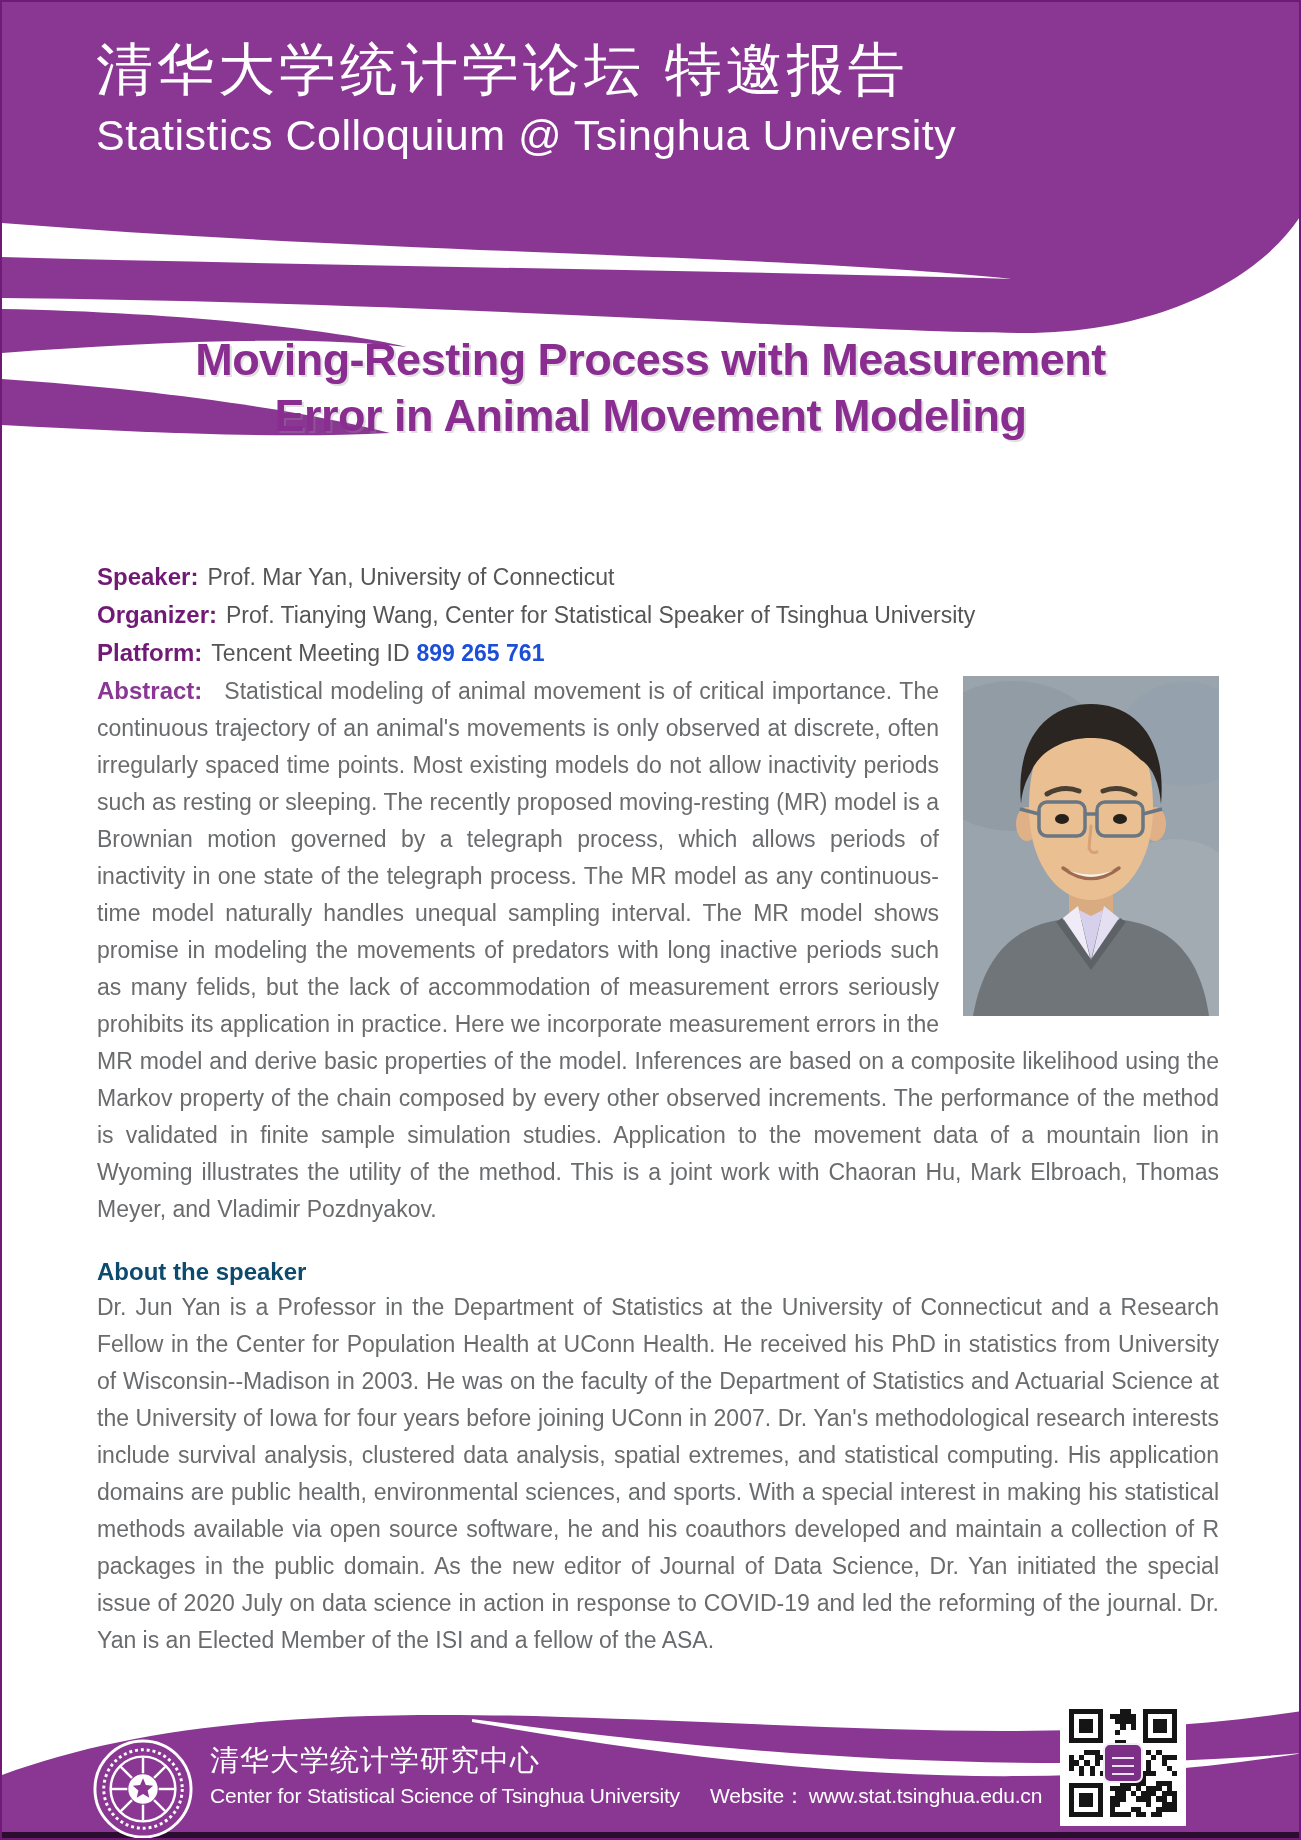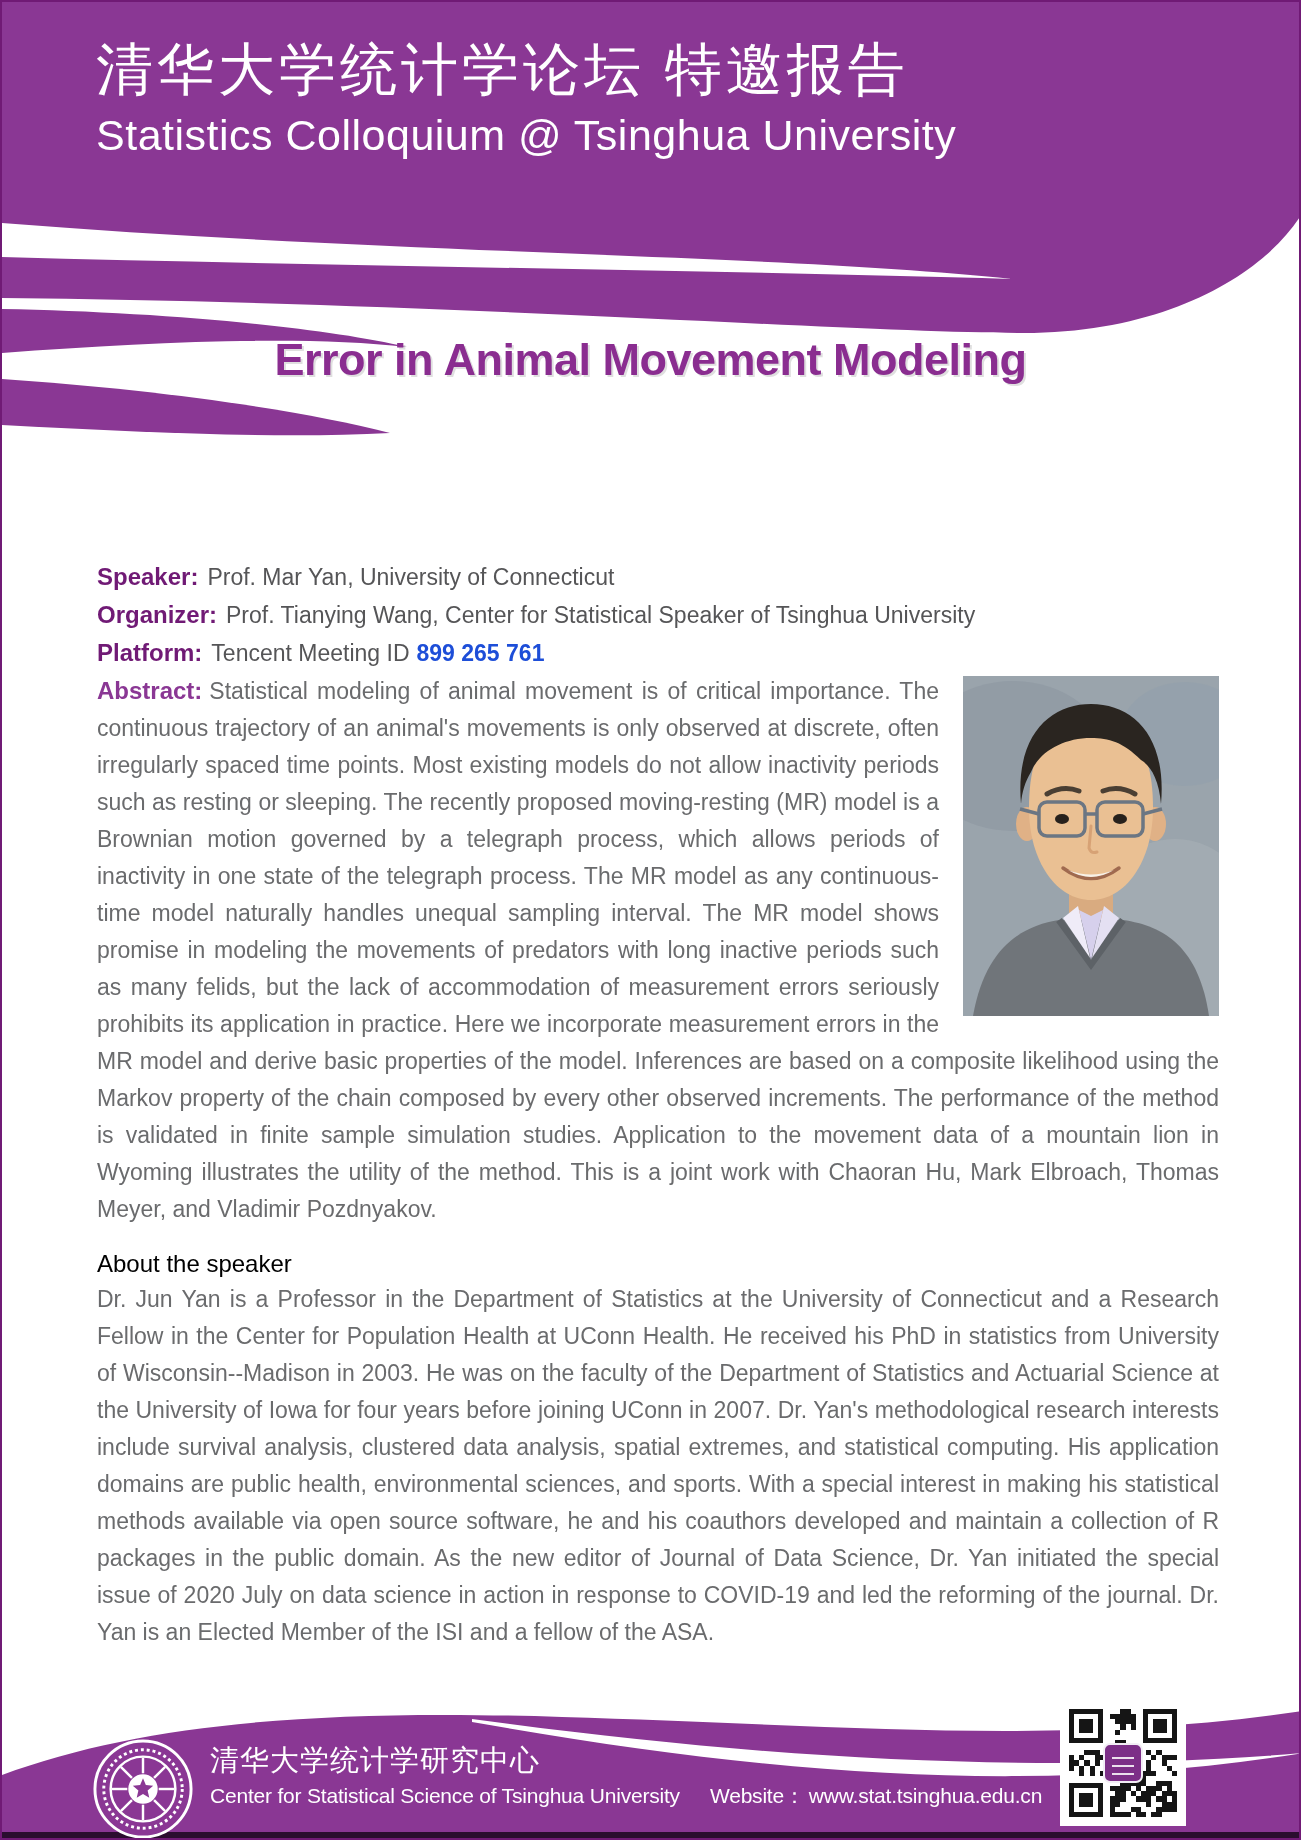--- a/index.html
+++ b/index.html
@@ -71,6 +71,7 @@
   </div>
 
   <div class="talk-title">
+    <div>Moving-Resting Process with Measurement</div>
     <div>Error in Animal Movement Modeling</div>
   </div>
 

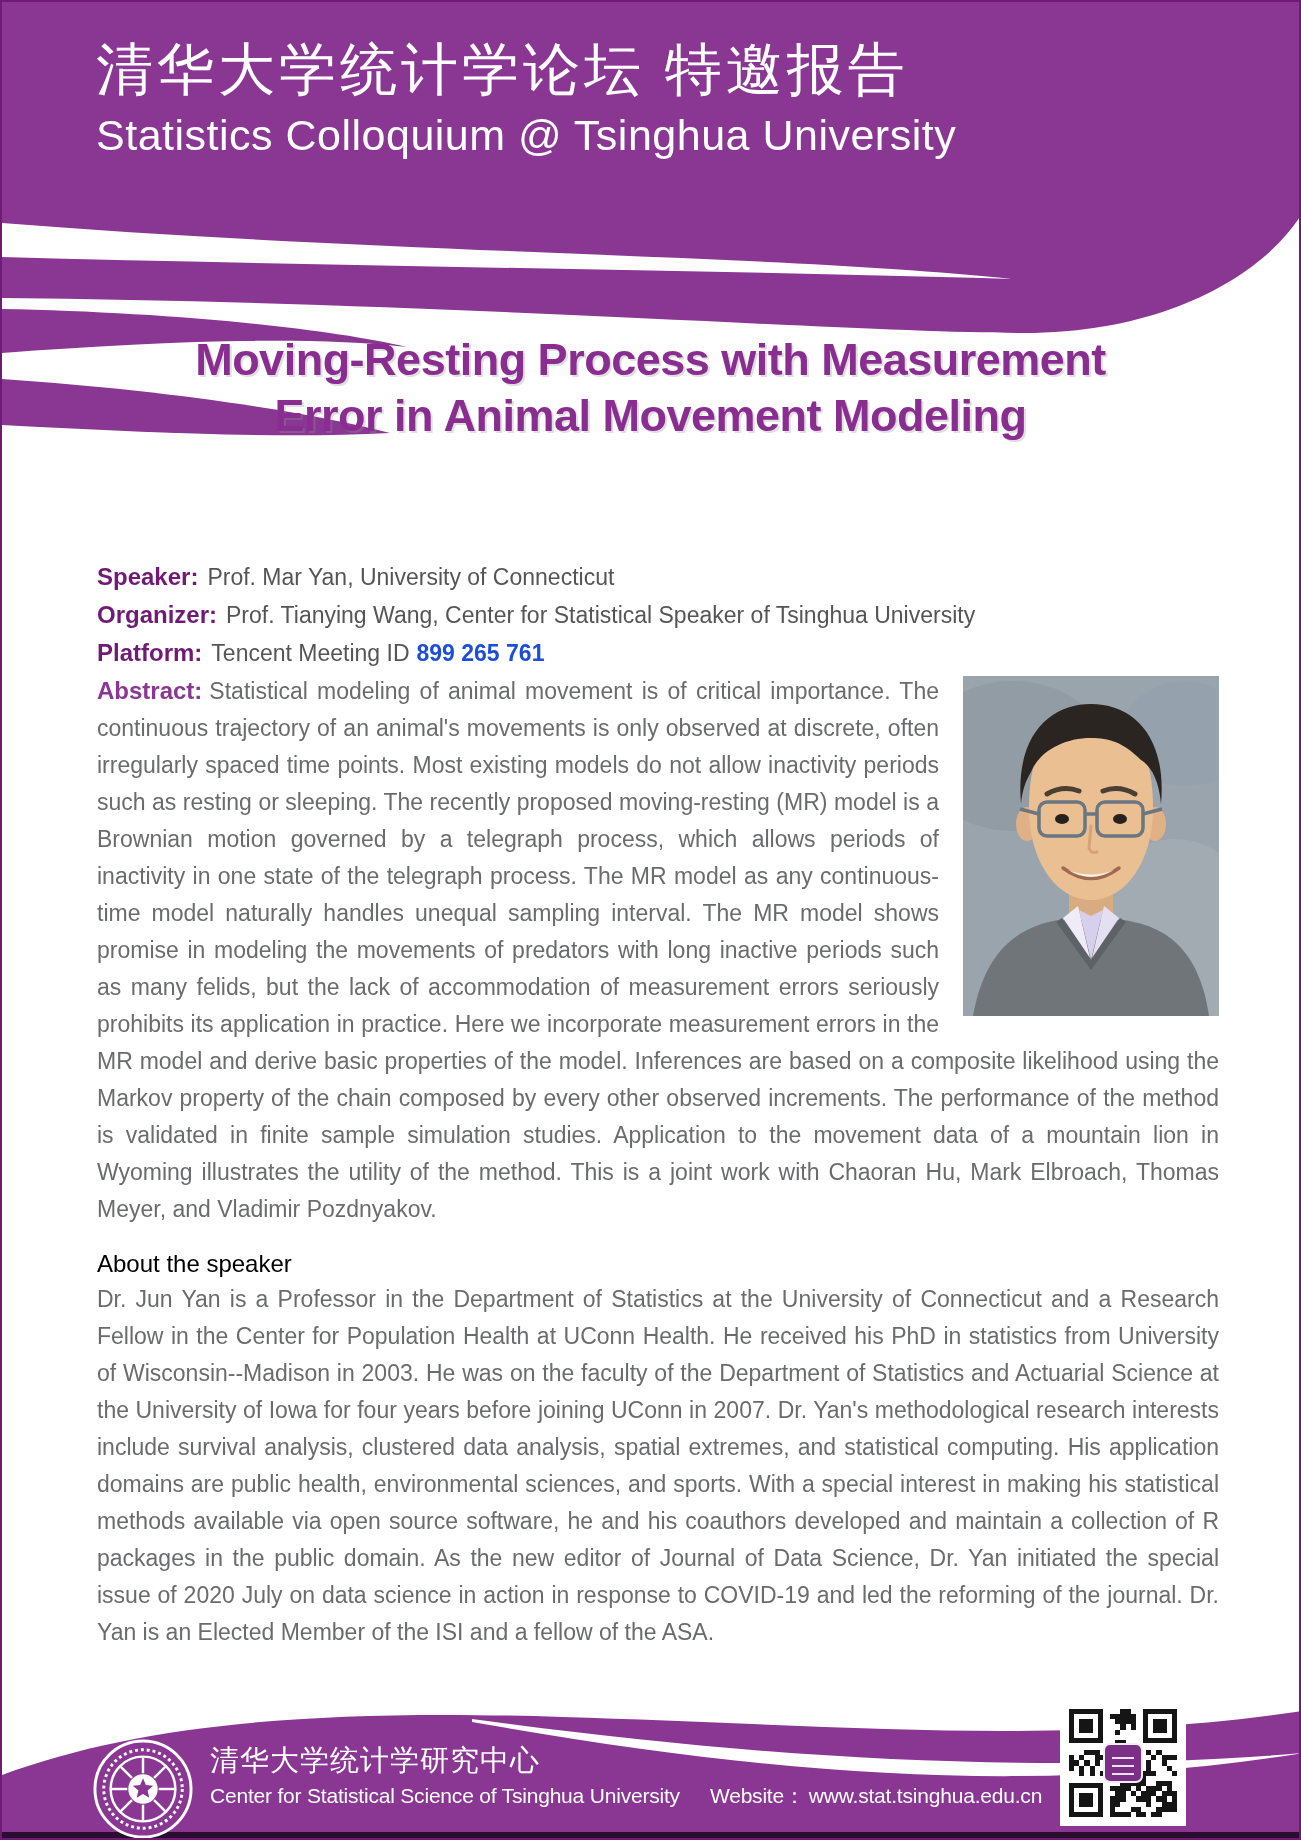--- a/index.html
+++ b/index.html
@@ -27,7 +27,7 @@
   .detail-label{color:#701a75;font-weight:bold;font-size:24px;margin-right:9px;}
   .detail-bold{font-weight:bold;color:#1d4ed8;margin-left:7px;}
   .para{font-size:23px;line-height:37px;color:#6a6b6d;text-align:justify;margin:0;}
-  .inline-label{color:#8a3794;font-weight:bold;font-size:24px;margin-right:7px;}
+  .inline-label{color:#8a3794;font-weight:bold;font-size:24px;margin-right:22px;}
   .photo-frame{float:right;width:256px;height:340px;margin:4px 0 6px 24px;}
   .about-heading{margin-top:19px;font-size:24px;font-weight:normal;color:#000000;line-height:34px;}
 

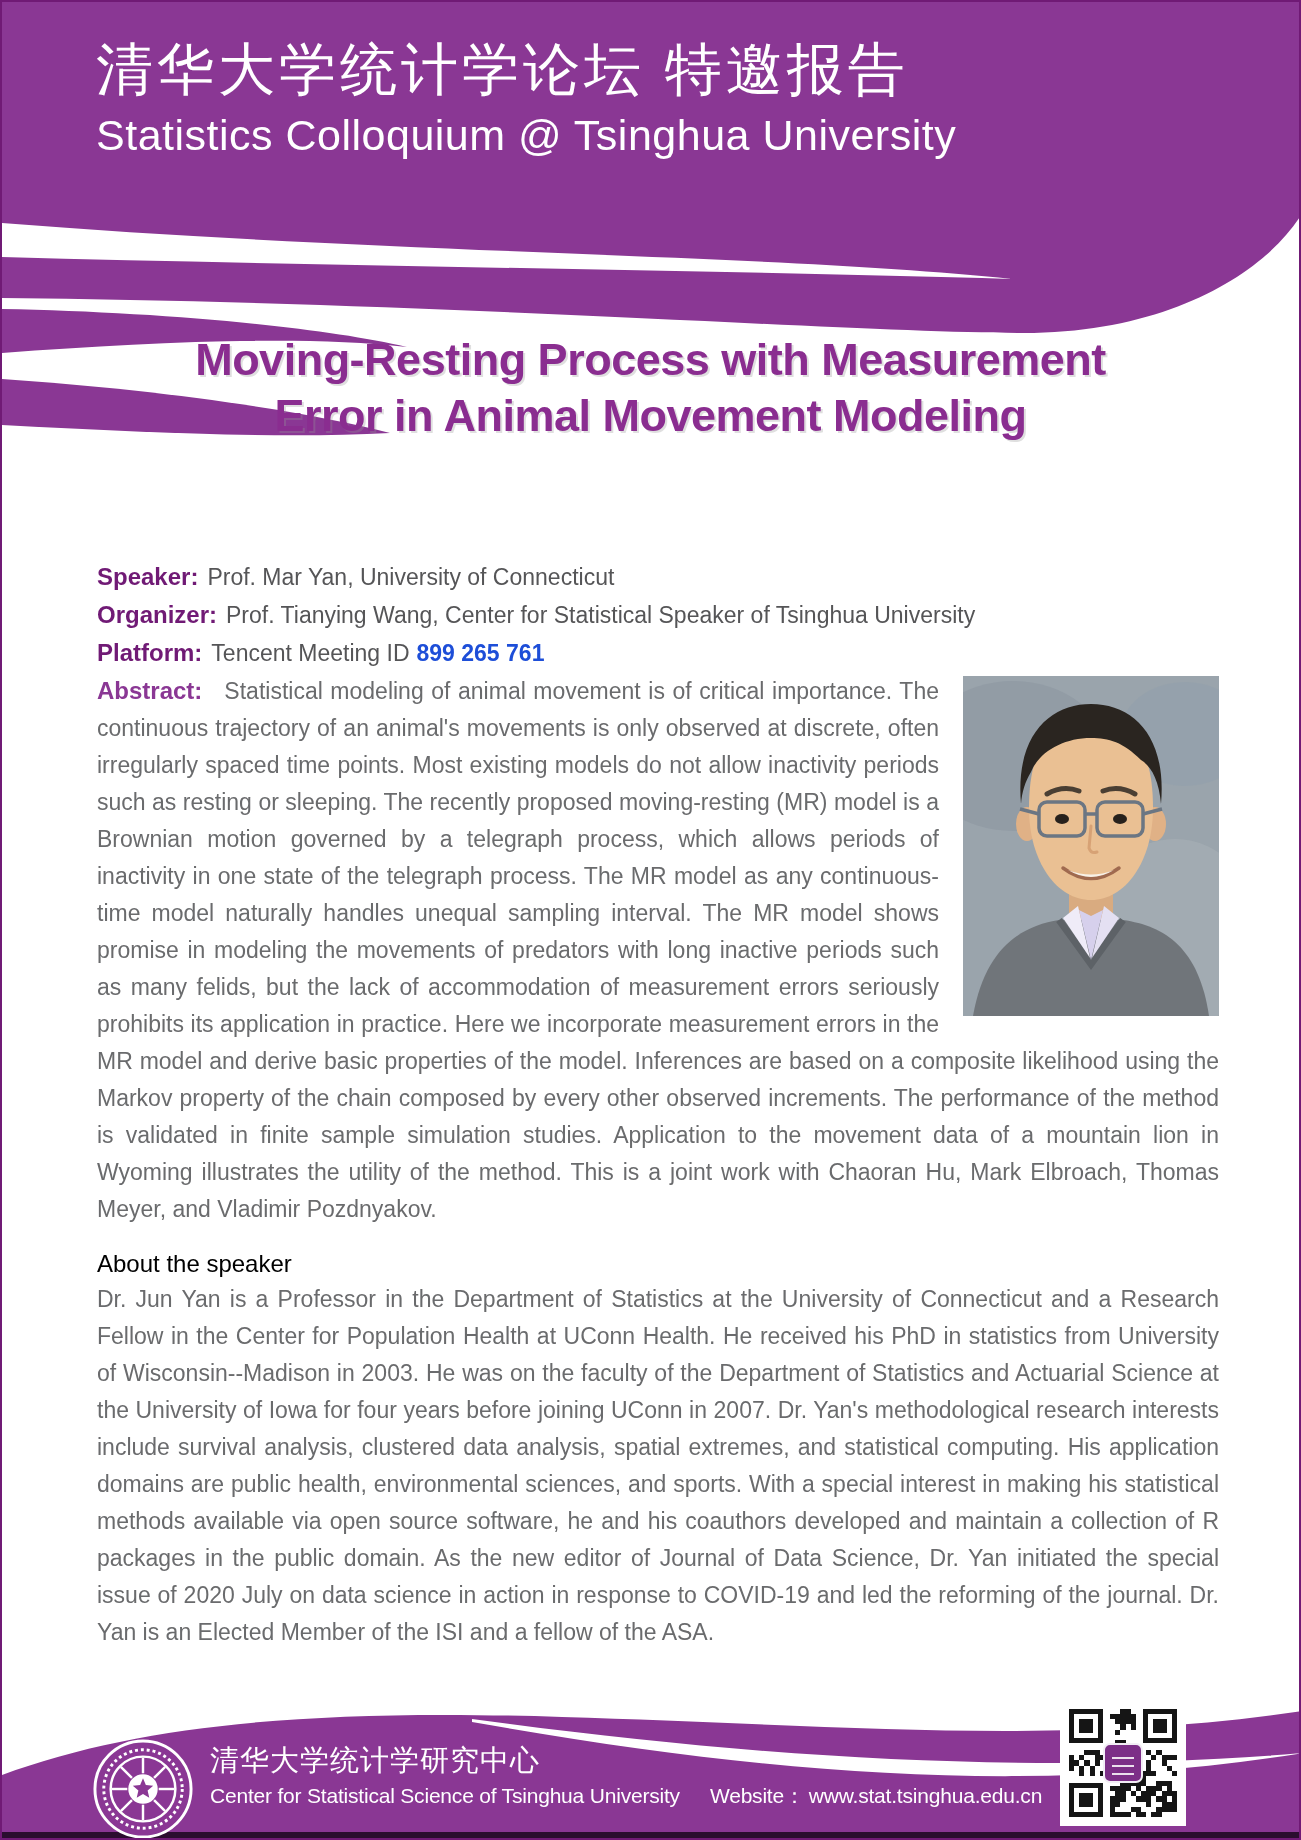--- a/index.html
+++ b/index.html
@@ -29,7 +29,7 @@
   .para{font-size:23px;line-height:37px;color:#6a6b6d;text-align:justify;margin:0;}
   .inline-label{color:#8a3794;font-weight:bold;font-size:24px;margin-right:22px;}
   .photo-frame{float:right;width:256px;height:340px;margin:4px 0 6px 24px;}
-  .about-heading{margin-top:19px;font-size:24px;font-weight:normal;color:#000000;line-height:34px;}
+  .about-heading{margin-top:27px;font-size:24px;font-weight:bold;color:#0c4a6e;line-height:34px;}
 
   .footer-logo{position:absolute;left:90px;top:1736px;width:102px;height:102px;}
   .footer-org{position:absolute;left:208px;top:1738px;color:#ffffff;}

